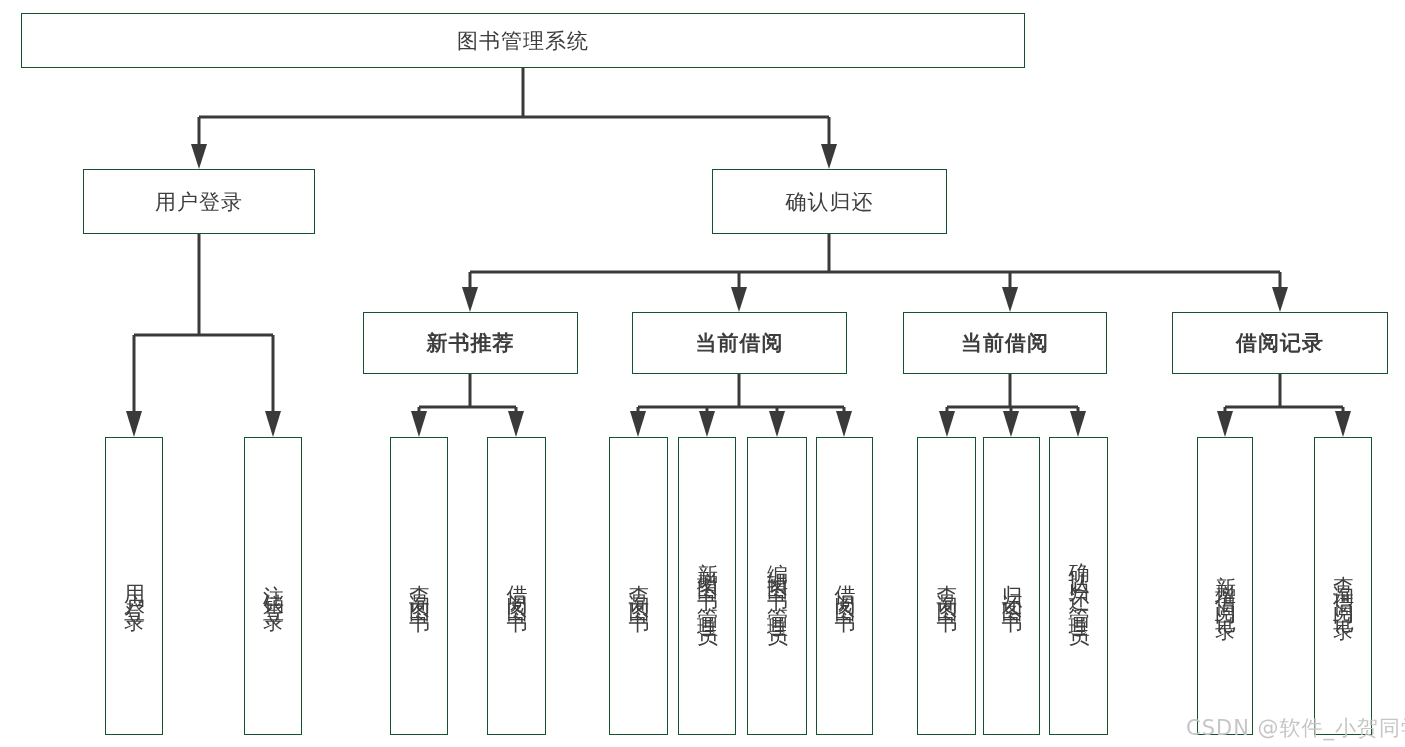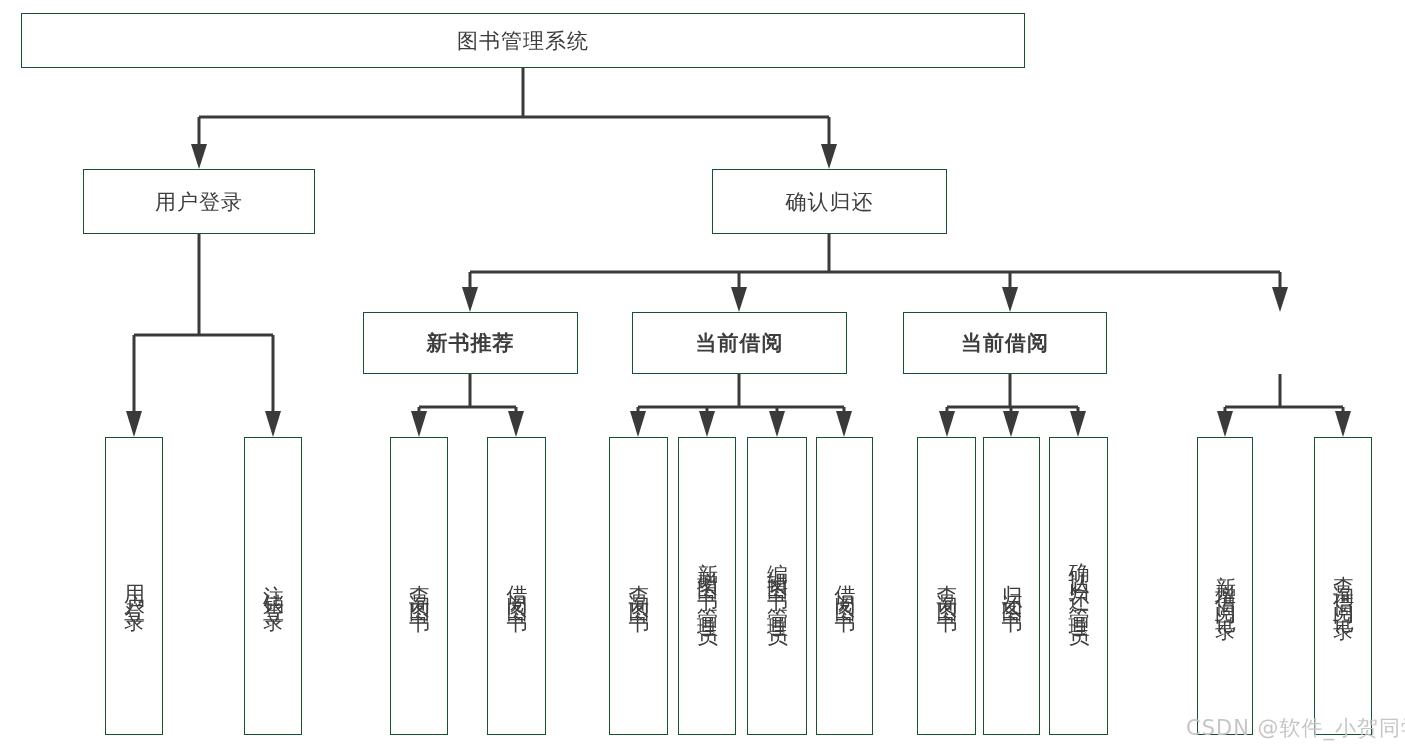--- a/index.html
+++ b/index.html
@@ -119,6 +119,7 @@
   <div class="box hrow3" style="left:363px; width:215px;">新书推荐</div>
   <div class="box hrow3" style="left:632px; width:215px;">当前借阅</div>
   <div class="box hrow3" style="left:903px; width:204px;">当前借阅</div>
+  <div class="box hrow3" style="left:1172px; width:216px;">借阅记录</div>
 
   <div class="box vbox" style="left:105px; width:58px;">
     <span class="vtext">用户登录</span>

